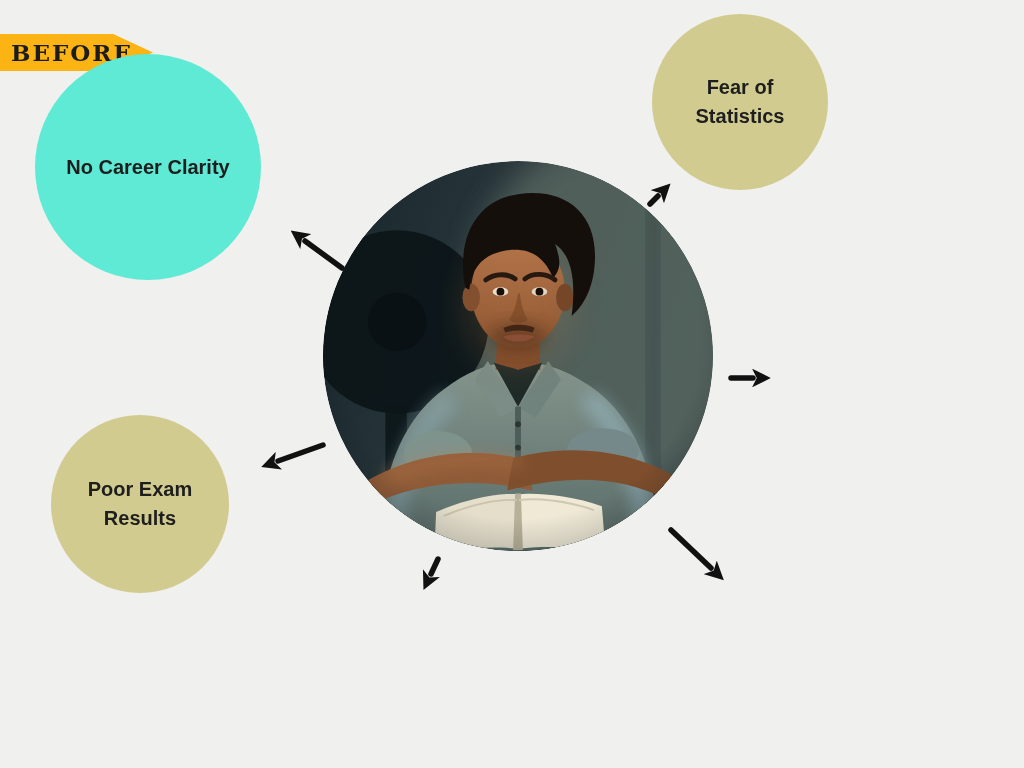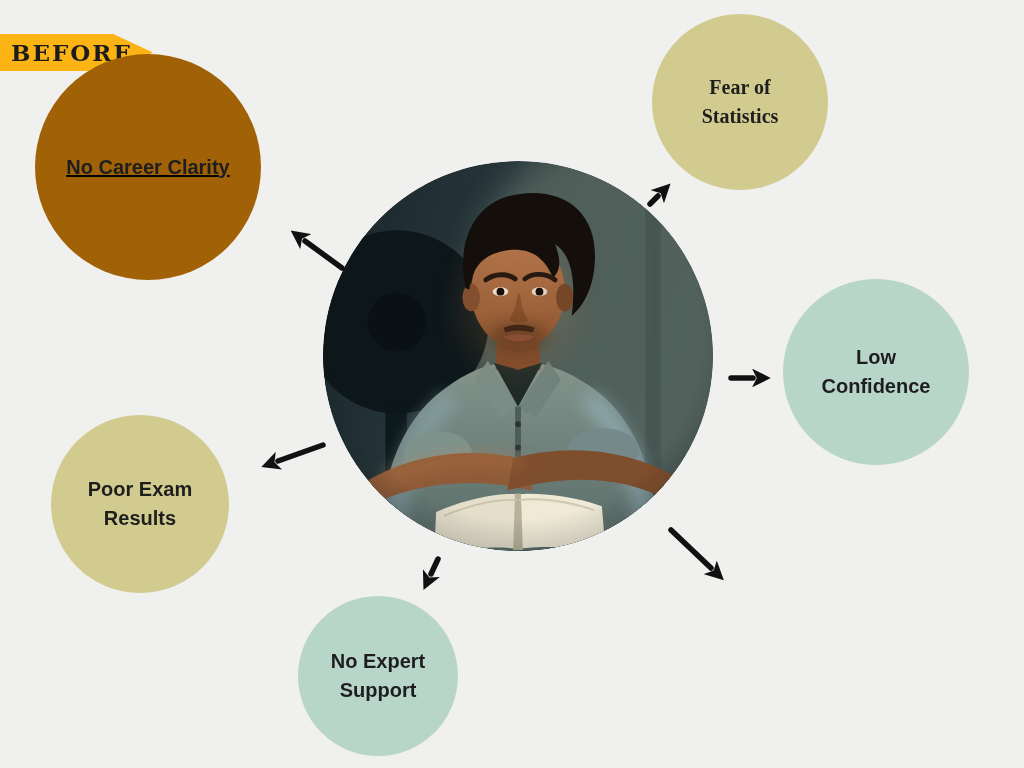--- a/index.html
+++ b/index.html
@@ -214,7 +214,7 @@
     <span class="bubble-label">No Career Clarity</span>
   </div>
 
-  <div class="bubble b-fear" style="background-color: rgb(210, 203, 143); font-family: Liberation Serif, serif;">
+  <div class="bubble b-fear" style="background-color: rgb(210, 203, 143);">
     <span class="bubble-label">Fear of
 Statistics</span>
   </div>

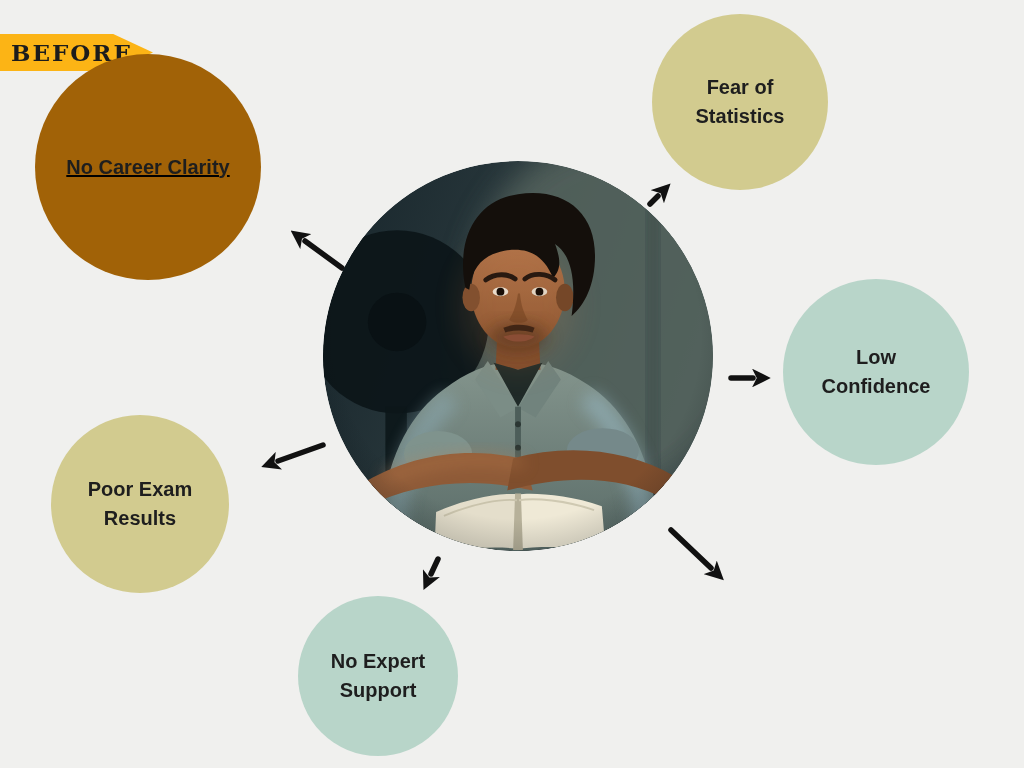--- a/index.html
+++ b/index.html
@@ -210,7 +210,7 @@
     </svg>
   </div>
 
-  <div class="bubble b-career" style="background-color: #a16207; text-decoration: underline;">
+  <div class="bubble b-career" style="background-color: #5eead4;">
     <span class="bubble-label">No Career Clarity</span>
   </div>
 

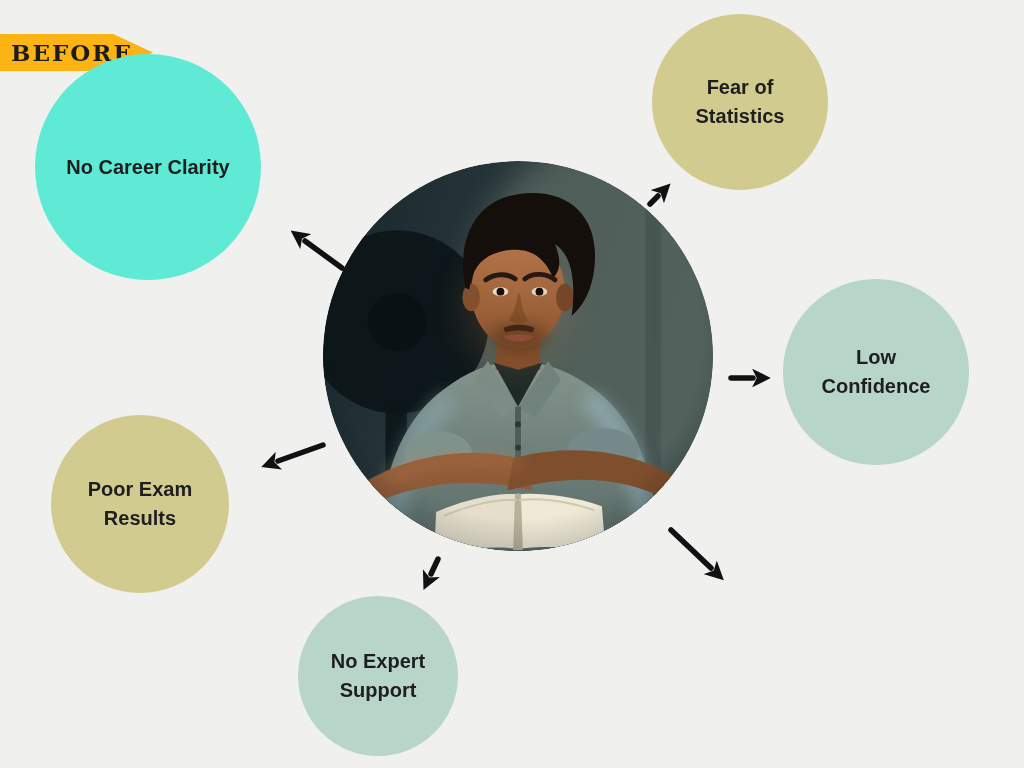--- a/index.html
+++ b/index.html
@@ -219,10 +219,6 @@
 Statistics</span>
   </div>
 
-  <div class="bubble b-confidence" style="background-color: rgb(184, 213, 201);">
-    <span class="bubble-label">Low
-Confidence</span>
-  </div>
 
 
   <div class="bubble b-support" style="background-color: rgb(184, 213, 201);">

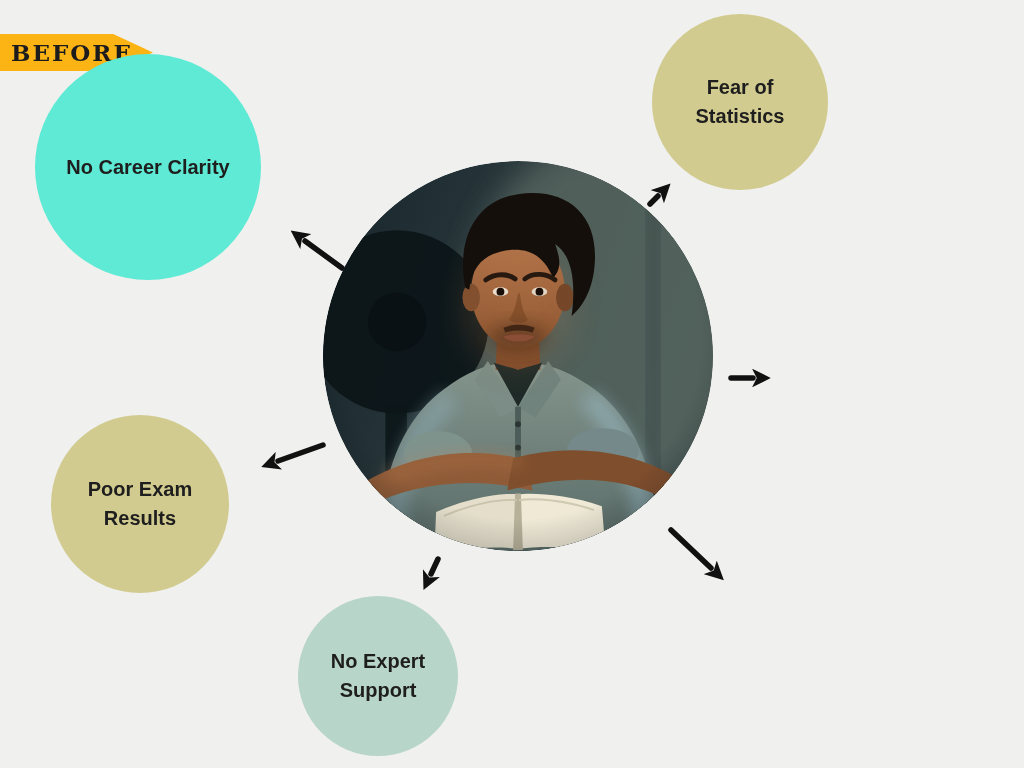--- a/index.html
+++ b/index.html
@@ -221,10 +221,6 @@
 
 
 
-  <div class="bubble b-support" style="background-color: rgb(184, 213, 201);">
-    <span class="bubble-label">No Expert
-Support</span>
-  </div>
 
   <div class="bubble b-exam" style="background-color: rgb(210, 203, 143); justify-content: center;">
     <span class="bubble-label">Poor Exam

